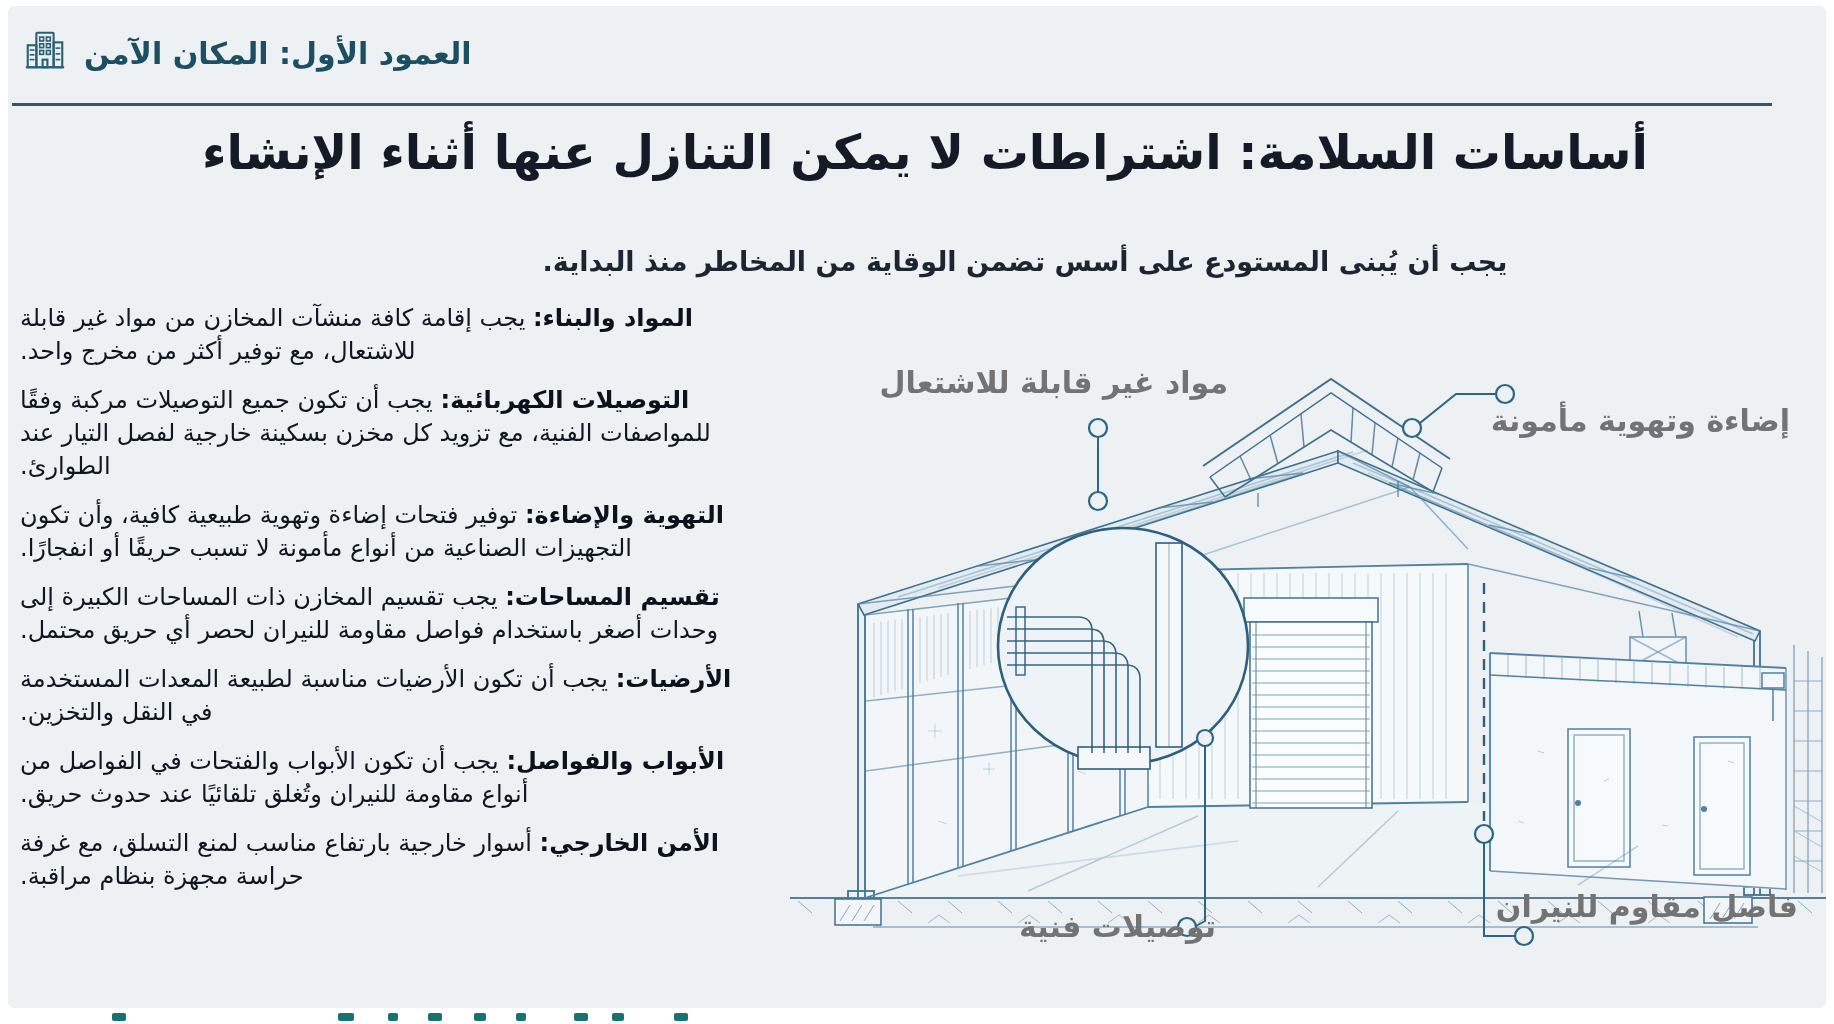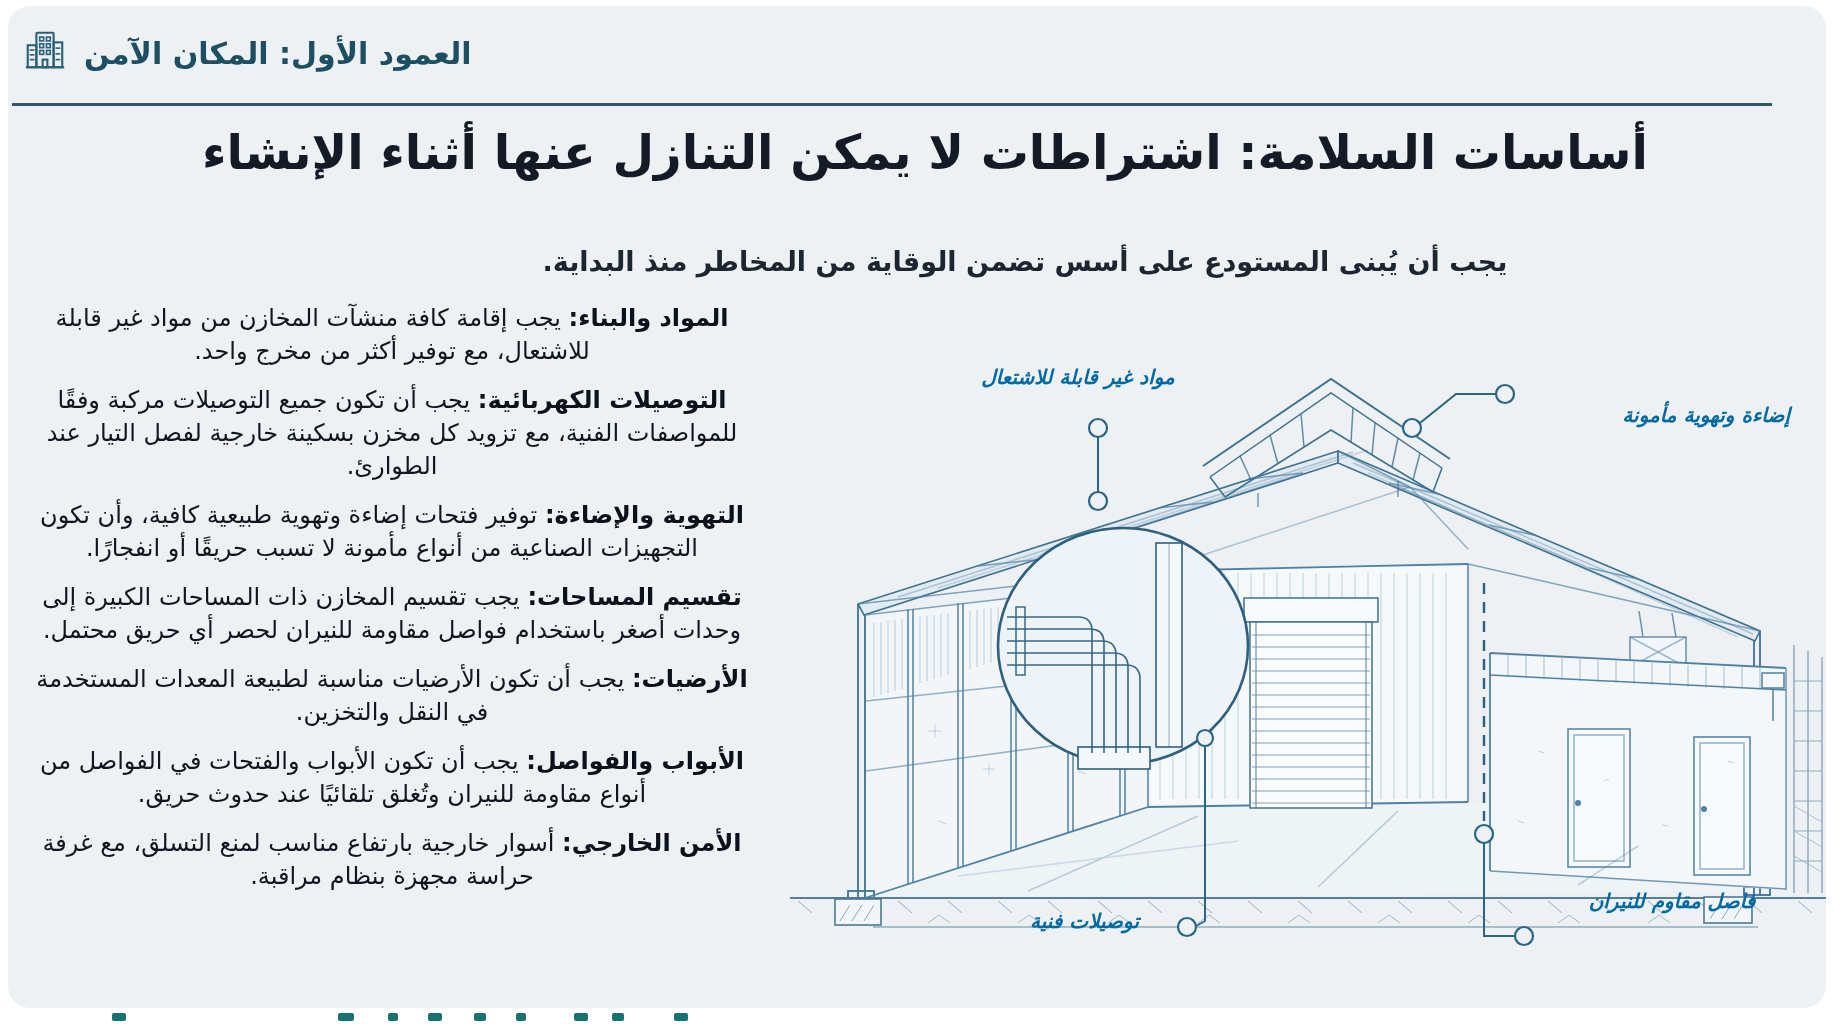--- a/index.html
+++ b/index.html
@@ -7,7 +7,7 @@
        font-family:"DejaVu Sans",sans-serif;}
   .canvas{position:relative;width:1834px;height:1024px;background:#ffffff;}
   .sheet{position:absolute;left:8px;top:6px;right:8px;bottom:16px;
-         background:#edf1f4;border-radius:22px;}
+         background:#edf1f4;border-radius:6px;}
   
   .header{position:absolute;left:14px;top:22px;display:flex;flex-direction:row;
           align-items:center;gap:16px;direction:ltr;}

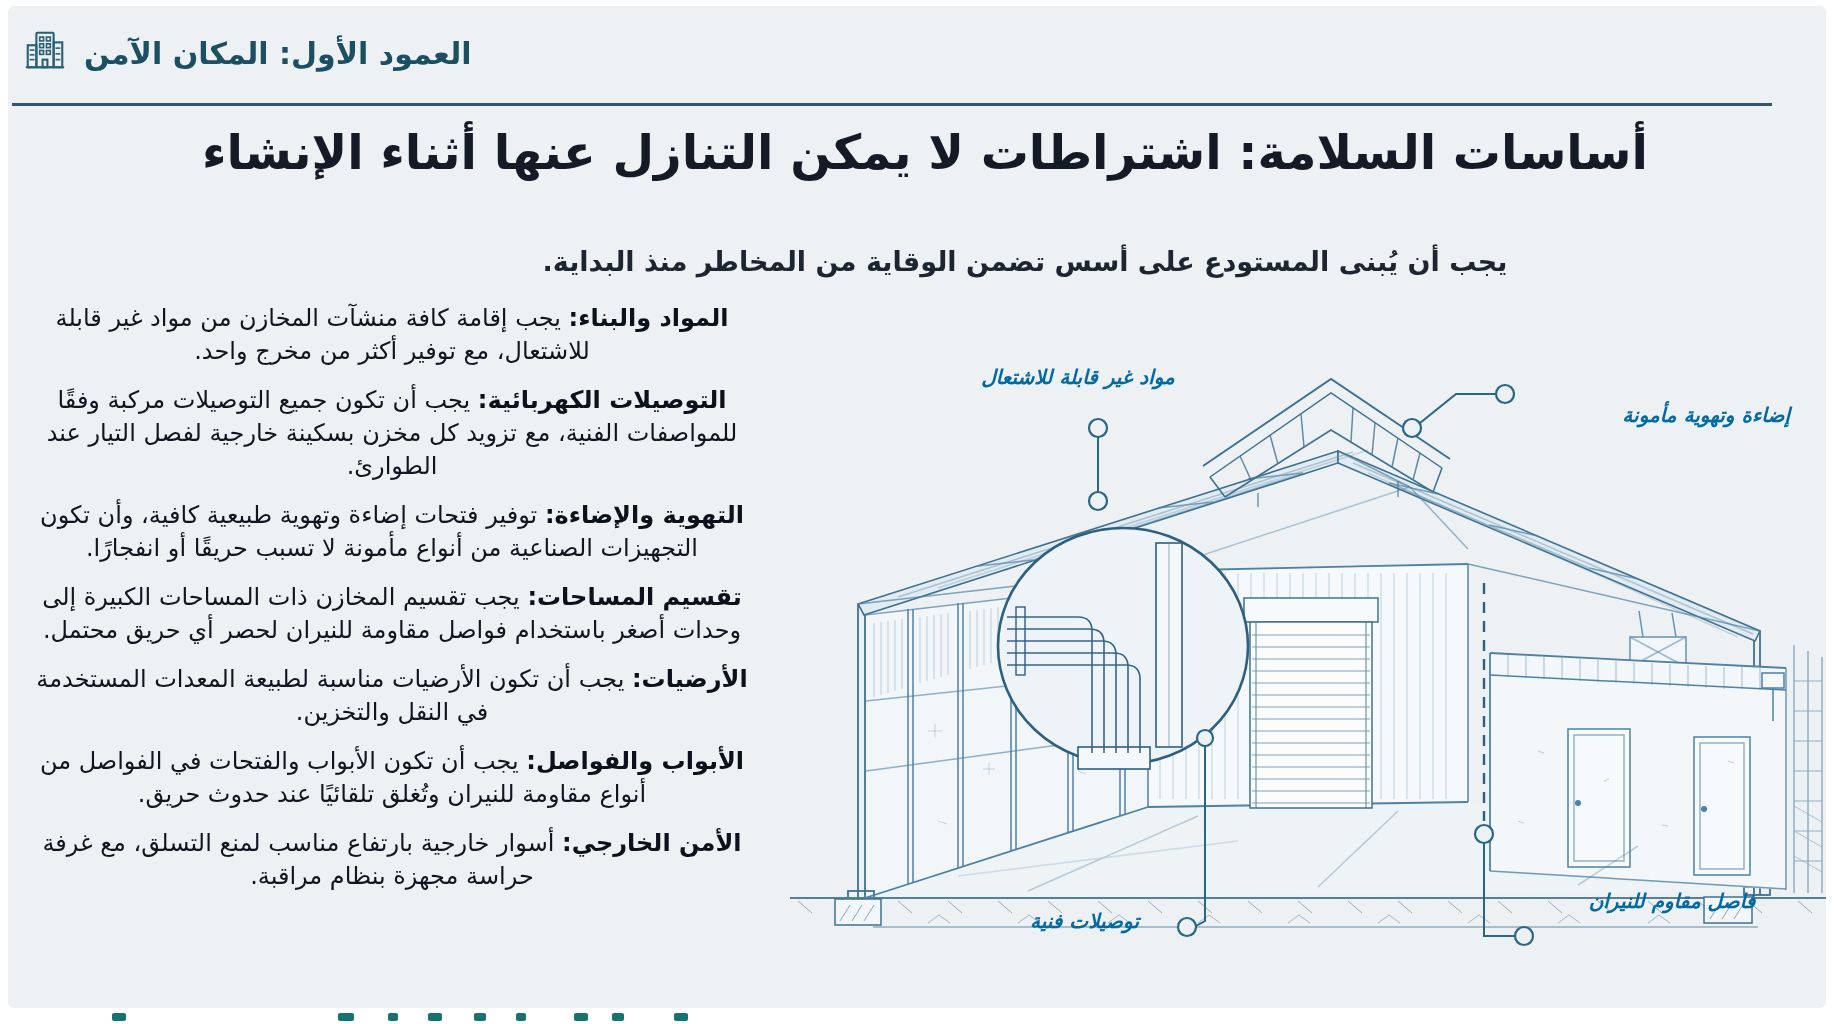--- a/index.html
+++ b/index.html
@@ -21,7 +21,7 @@
             font-size:27px;font-weight:600;color:#1d2630;}
   
   .reqs{position:absolute;left:12px;top:296px;width:744px;direction:rtl;
-        text-align:center;font-size:24px;line-height:33px;color:#10161f;}
+        text-align:left;font-size:24px;line-height:33px;color:#10161f;}
   .reqs p{margin:0 0 16px 0;}
   .reqs strong{font-weight:bold;color:#0c121b;}
   

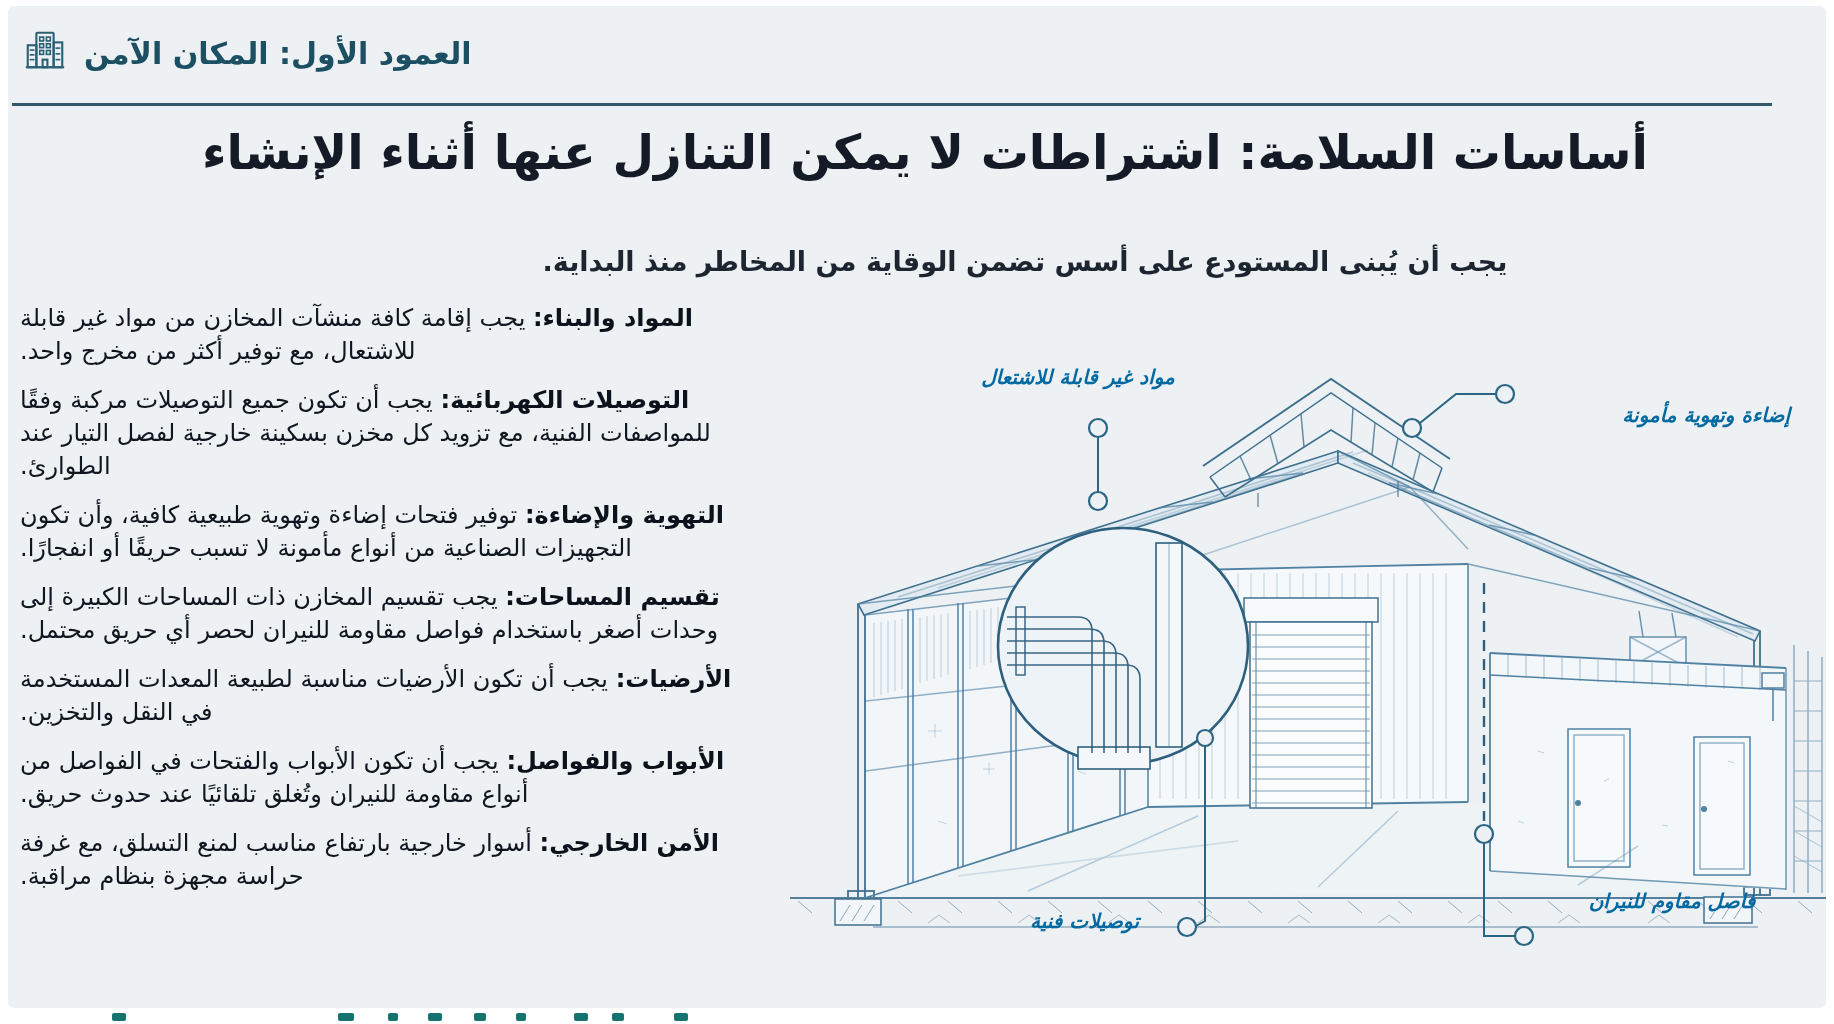--- a/index.html
+++ b/index.html
@@ -27,8 +27,8 @@
   
   .diagram{position:absolute;left:770px;top:295px;width:1056px;height:715px;}
   .diagram svg{position:absolute;left:0;top:0;}
-  .dlabel{position:absolute;direction:rtl;font-size:20px;font-weight:bold;
-          color:#0369a1;white-space:nowrap;font-style:italic;}
+  .dlabel{position:absolute;direction:rtl;font-size:30px;font-weight:bold;
+          color:#737373;white-space:nowrap;}
   .dl-materials{left:150px;top:64px;width:300px;text-align:center;}
   .dl-lighting{left:740px;top:70px;width:272px;text-align:right;margin-top:32px;}
   .dl-connections{left:212px;top:608px;width:186px;text-align:left;margin-left:40px;}

